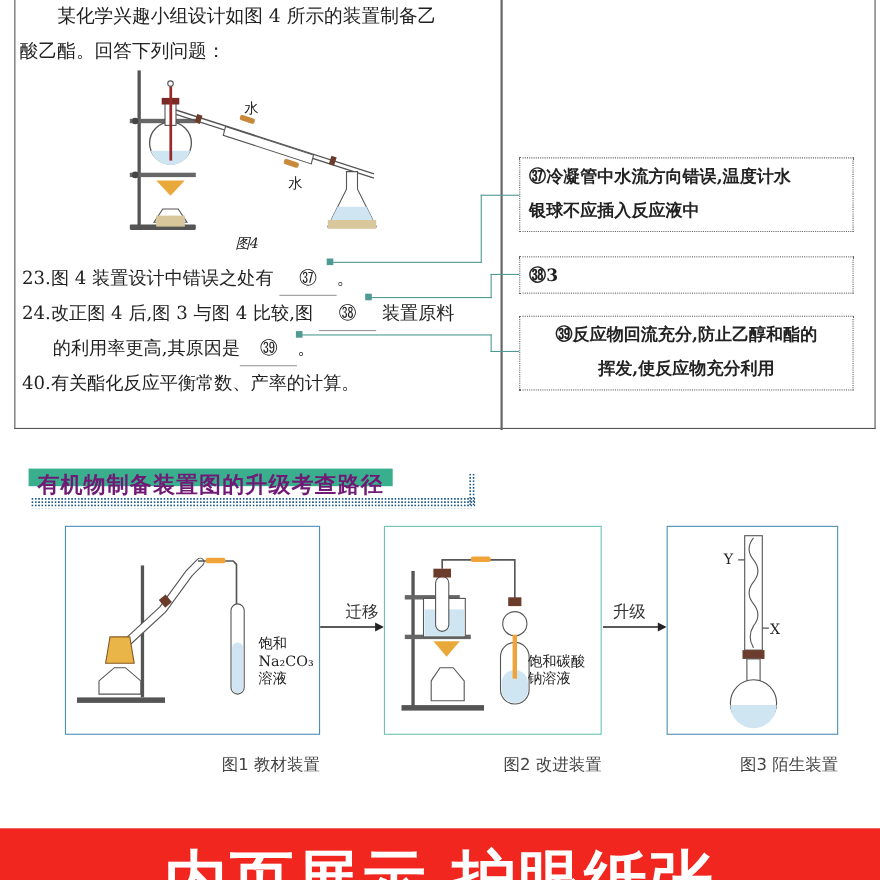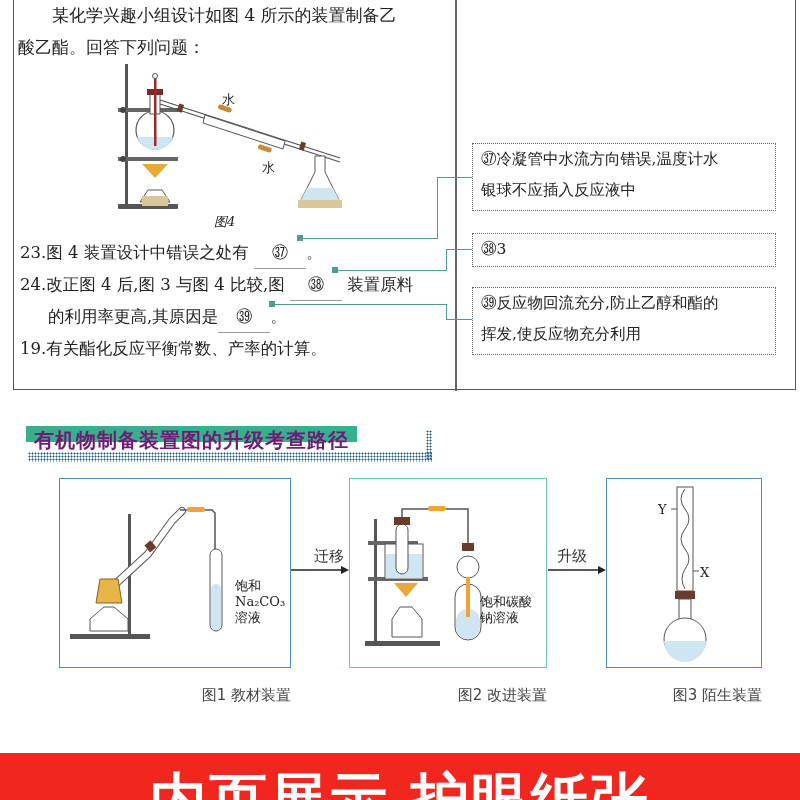--- a/index.html
+++ b/index.html
@@ -13,7 +13,7 @@
   .q{font-size:16.5px;line-height:30px;white-space:nowrap;}
   .blank{display:inline-block;border-bottom:1px solid #999;text-align:center;}
   .circ{font-size:16px;}
-  .ans{border:1.3px dotted #666;box-sizing:border-box;font-size:15.5px;line-height:31px;padding:0 8px;}
+  .ans{border:1.3px dotted #666;box-sizing:border-box;font-size:15.5px;line-height:31px;padding:0 8px;font-weight:bold;}
   .conn{background:#4f9a93;}
   .dot{width:6px;height:6px;background:#4f9a93;}
   

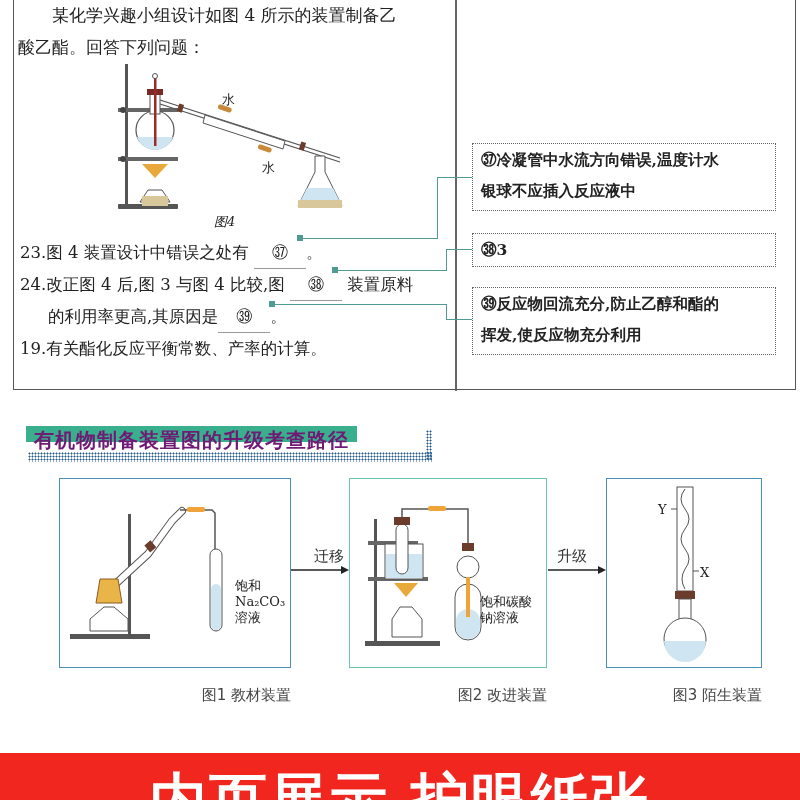--- a/index.html
+++ b/index.html
@@ -118,7 +118,7 @@
 <div class="abs ans" style="left:472px;top:233px;width:304px;height:34px;">
   <div>㊳3</div>
 </div>
-<div class="abs ans" style="left:472px;top:287px;width:304px;height:68px;">
+<div class="abs ans" style="left:472px;top:287px;width:304px;height:68px;text-align:center;">
   <div>㊴反应物回流充分,防止乙醇和酯的</div>
   <div>挥发,使反应物充分利用</div>
 </div>

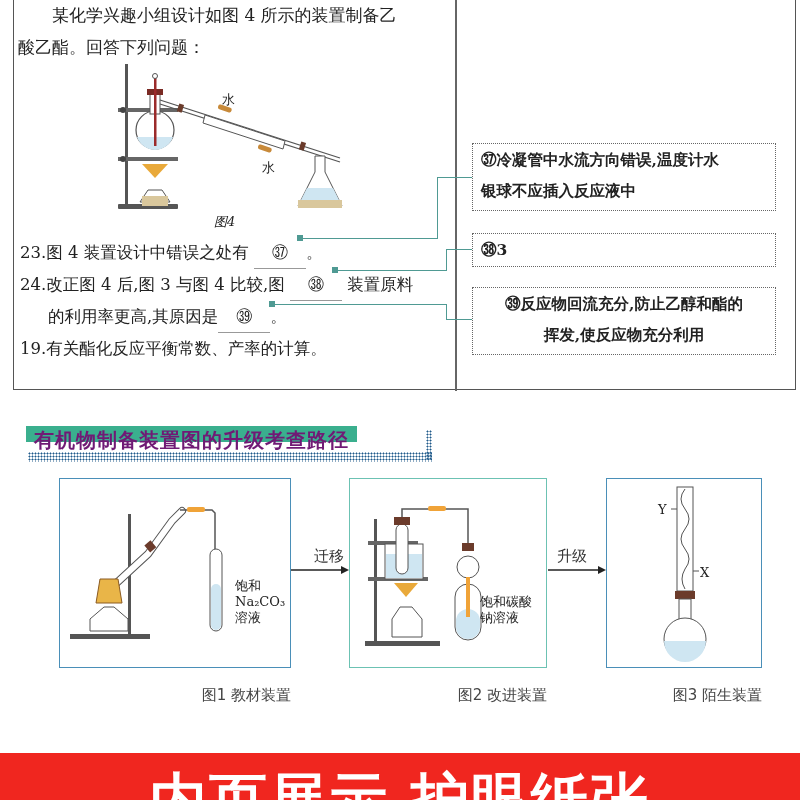--- a/index.html
+++ b/index.html
@@ -93,7 +93,7 @@
   <span>的利用率更高,其原因是</span><span class="blank circ" style="width:52px;">㊴</span><span>。</span>
 </div>
 <div class="abs q" style="left:20px;top:334px;">
-  <span>19.</span><span>有关酯化反应平衡常数、产率的计算。</span>
+  <span>40.</span><span>有关酯化反应平衡常数、产率的计算。</span>
 </div>
 
 <div class="abs conn" style="left:300px;top:238px;width:138px;height:1.3px;"></div>

